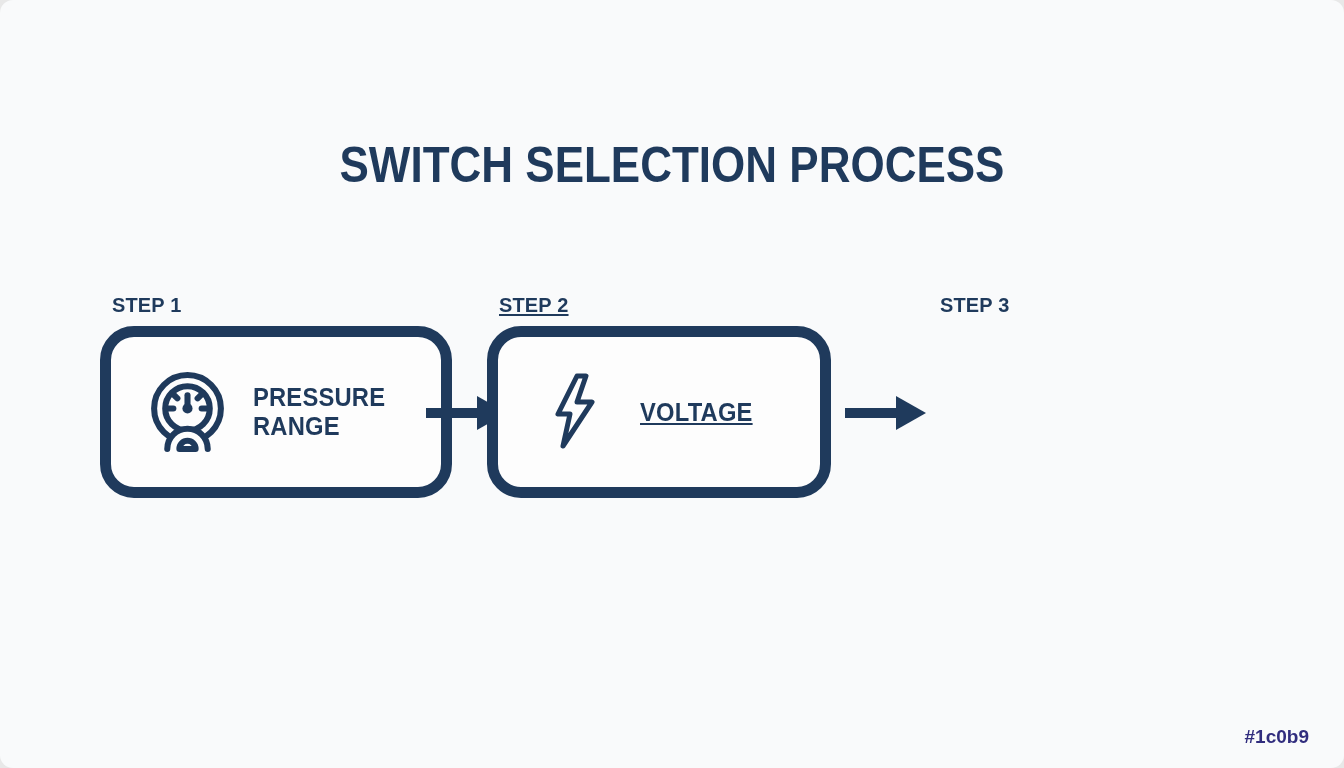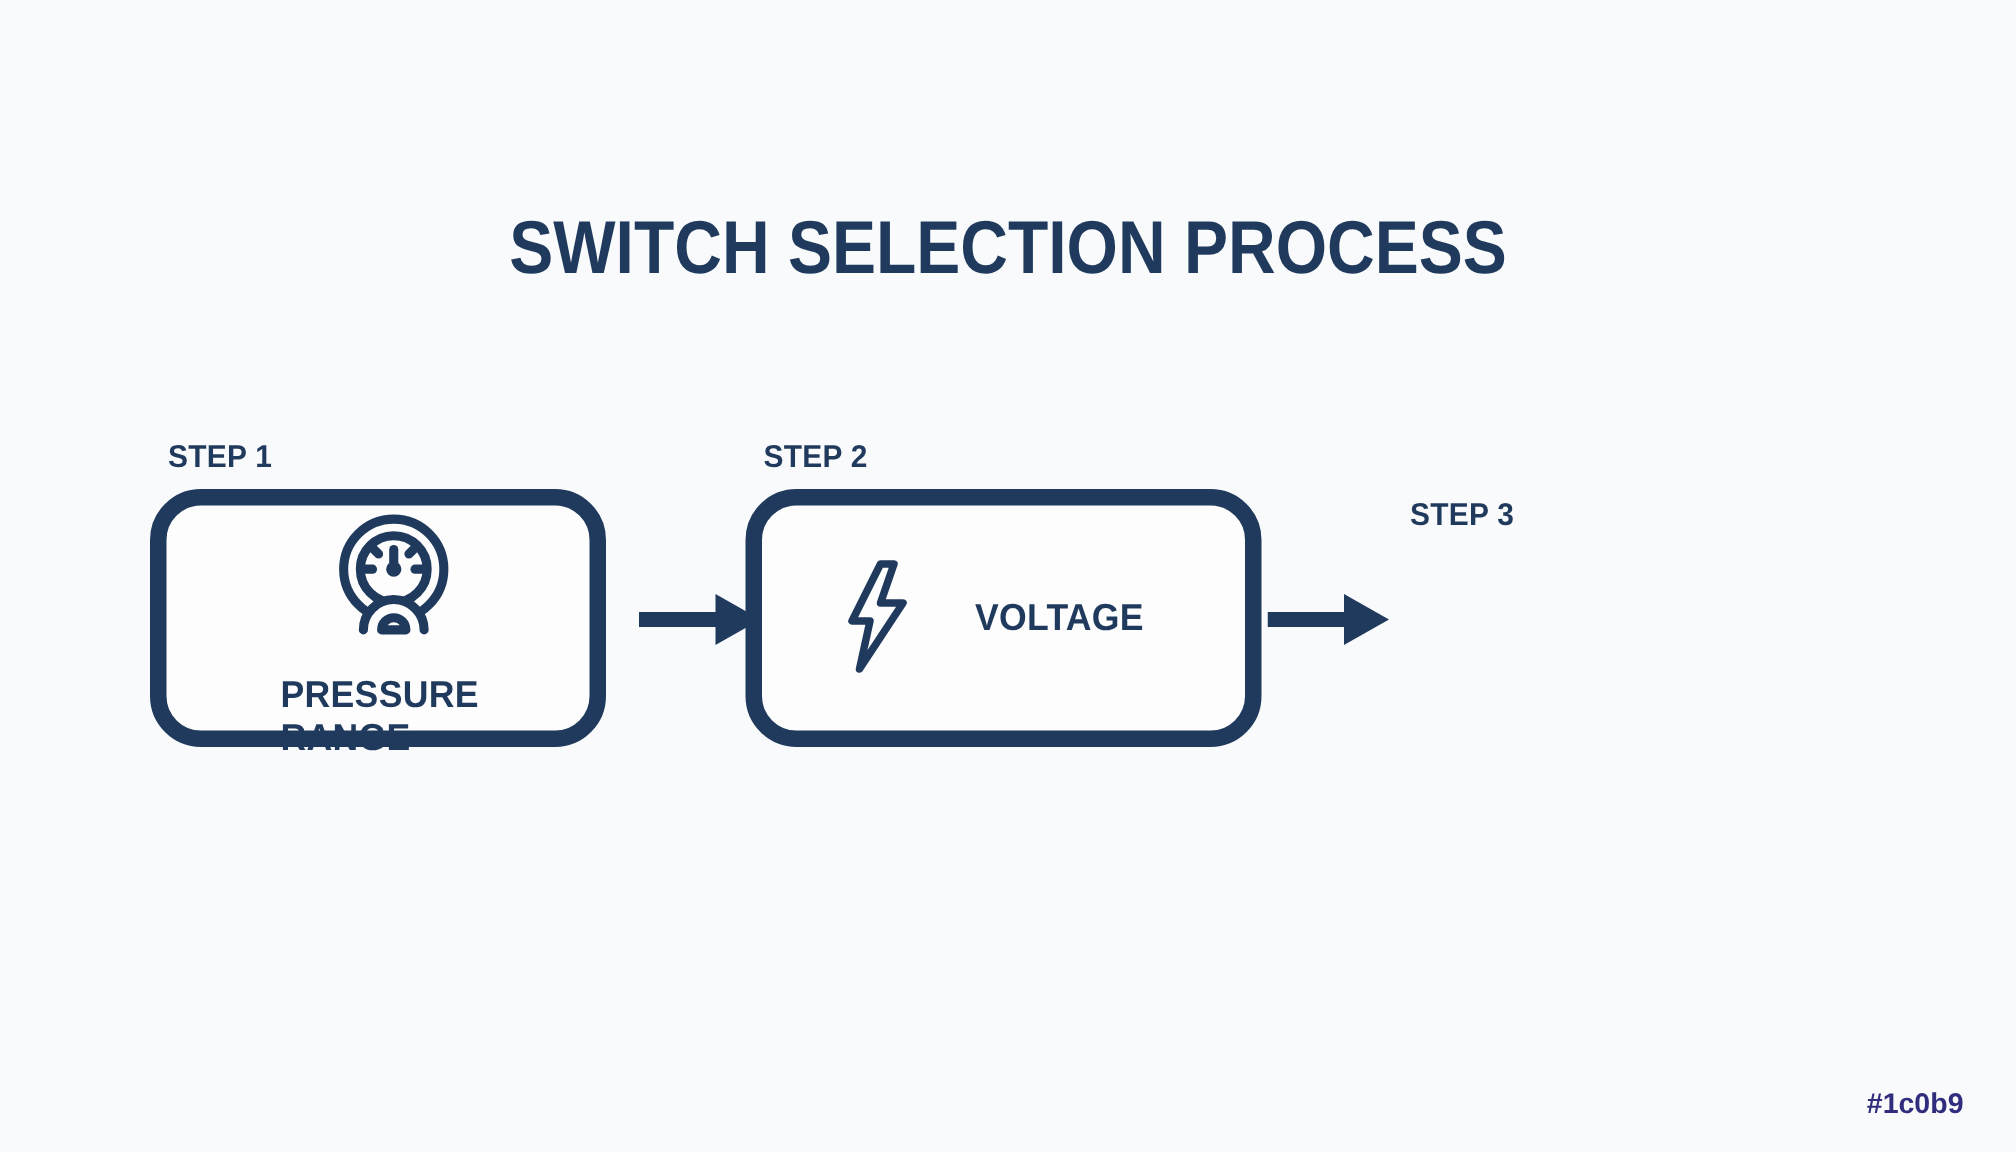--- a/index.html
+++ b/index.html
@@ -15,6 +15,7 @@
     background: var(--background, #f9fafb);
     overflow: hidden;
     color: var(--primary, #1f3a5c);
+    border-radius: 13px;
   }
   .title {
     position: absolute;

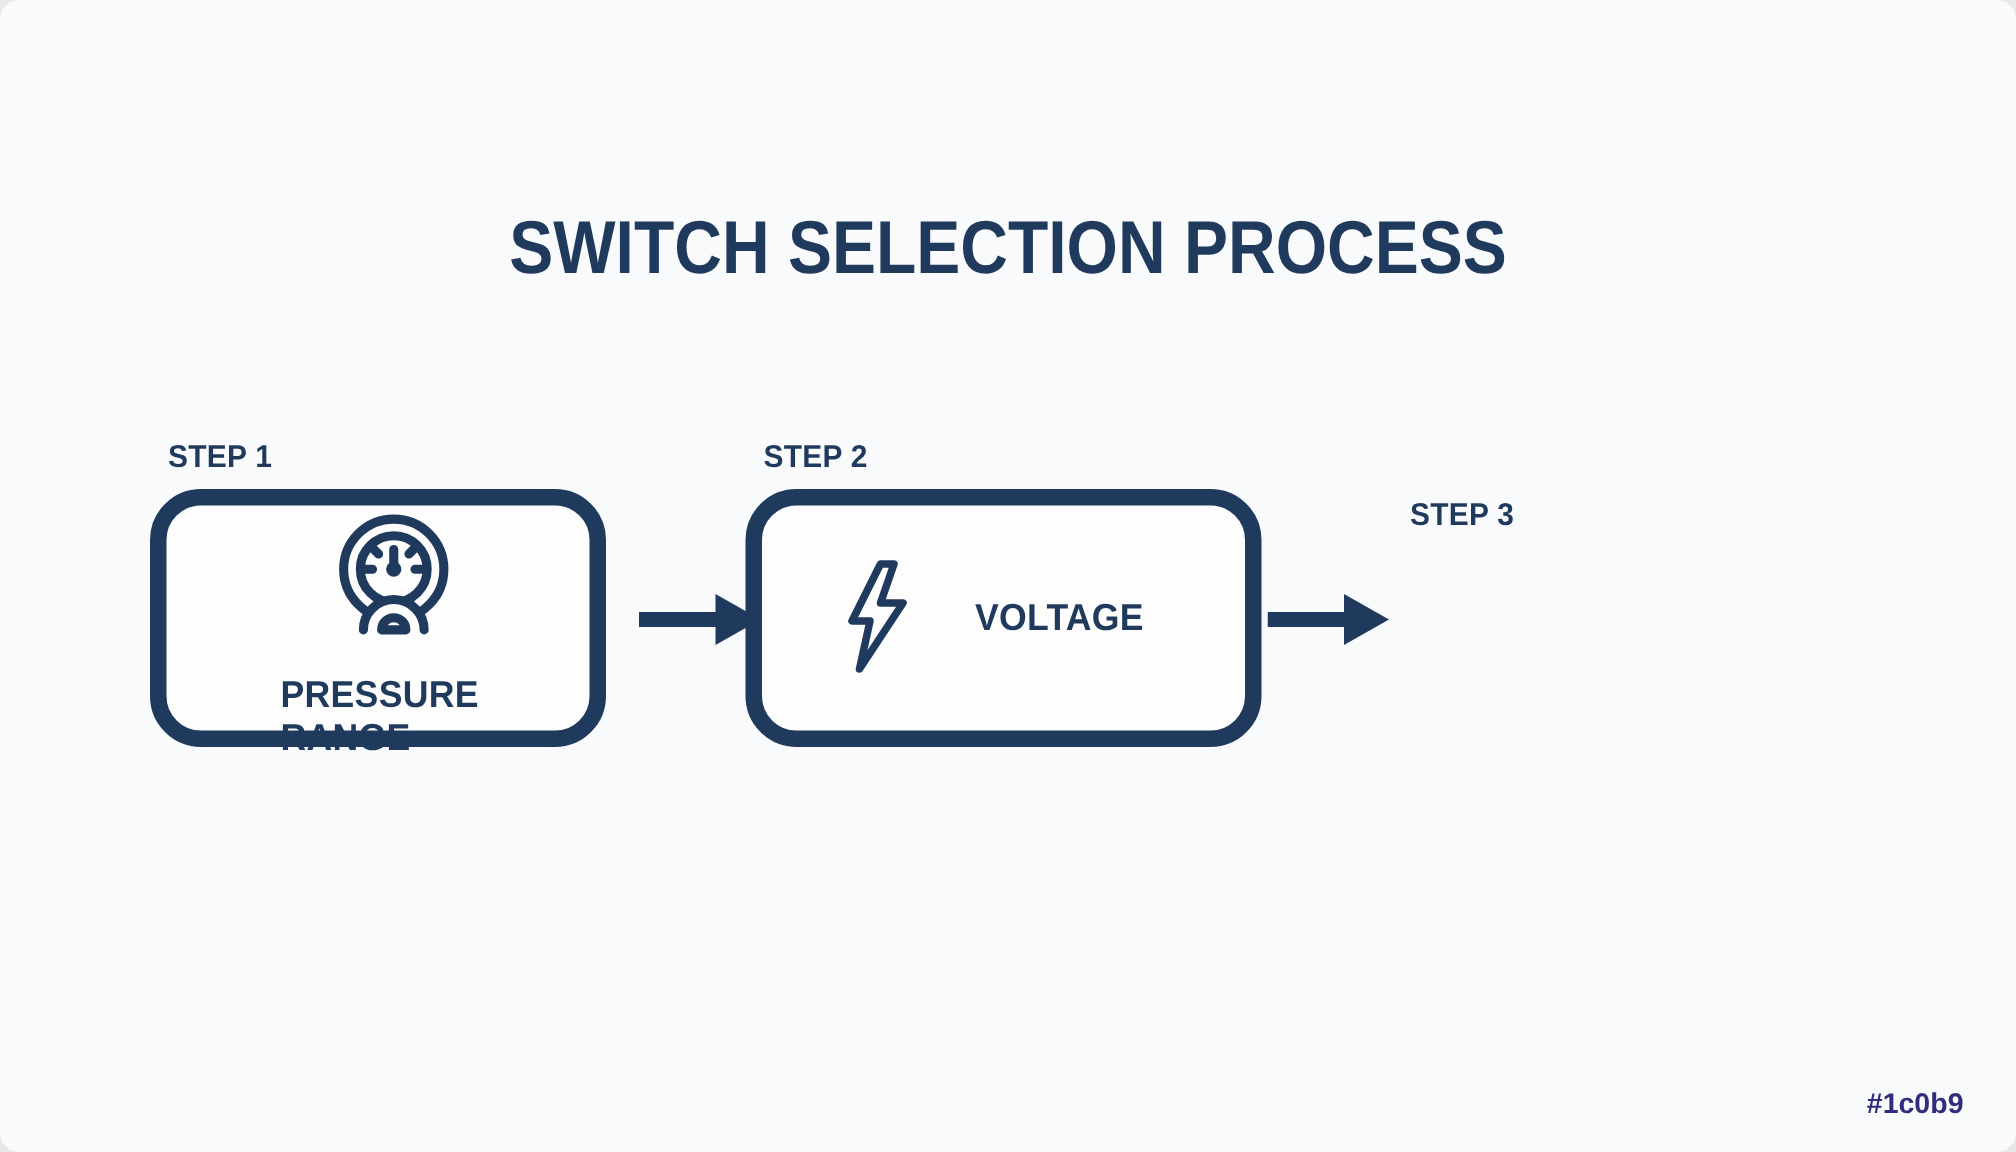--- a/index.html
+++ b/index.html
@@ -58,7 +58,7 @@
   }
   .step1 { left: 88px; padding-left: 12px; }
   .step1 .step-box { width: 304px; flex-direction: column; }
-  .step2 { left: 497px; }
+  .step2 { left: 487px; text-decoration: underline; }
   .step2 .step-box { width: 344px; }
   .step3 { left: 928px; margin-top: 39px; }
   .step3 .step-box { width: 330px; }

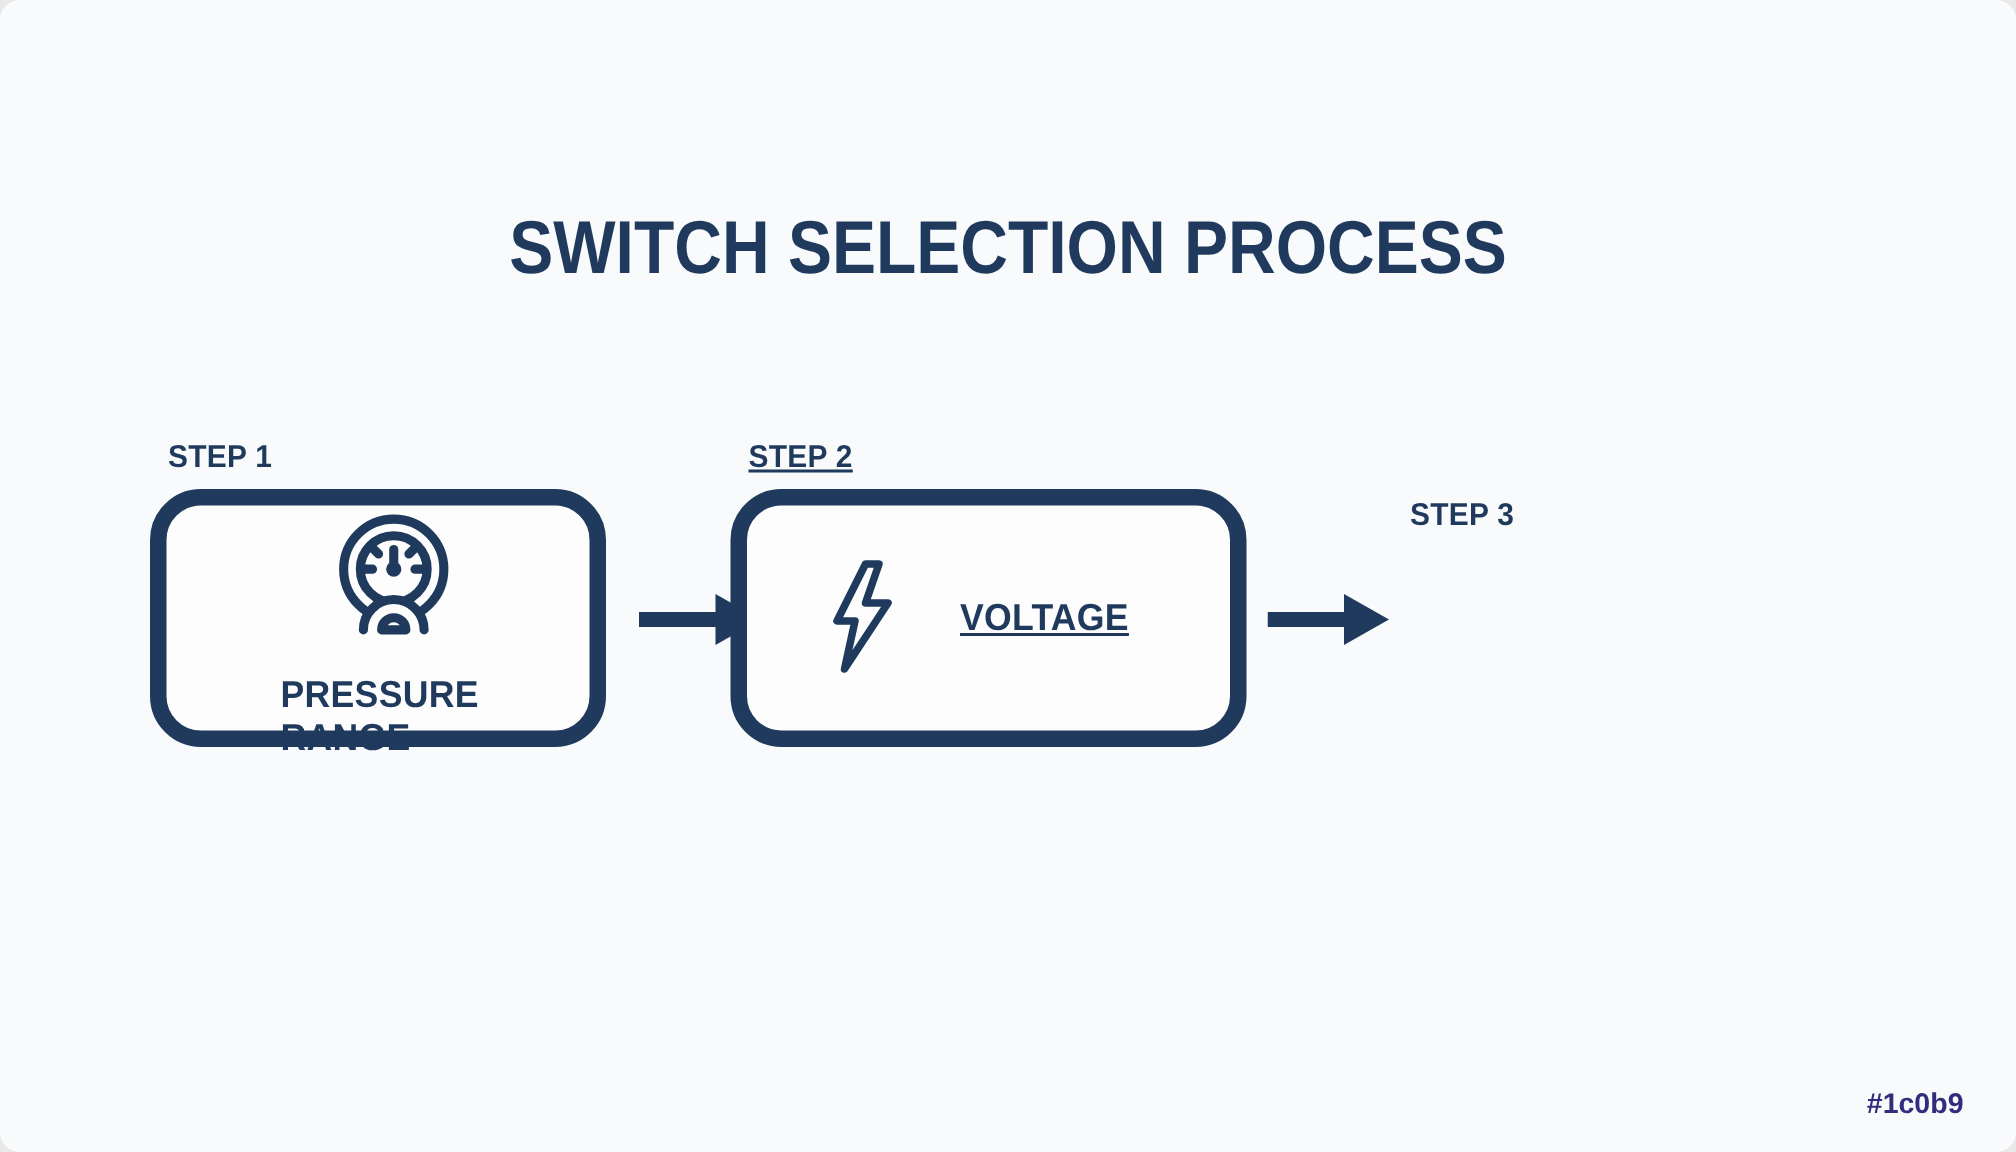--- a/index.html
+++ b/index.html
@@ -60,7 +60,7 @@
   .step1 .step-box { width: 304px; flex-direction: column; }
   .step2 { left: 487px; text-decoration: underline; }
   .step2 .step-box { width: 344px; }
-  .step3 { left: 928px; margin-top: 39px; }
+  .step3 { left: 928px; }
   .step3 .step-box { width: 330px; }
   .icon-wrap {
     width: 92px;

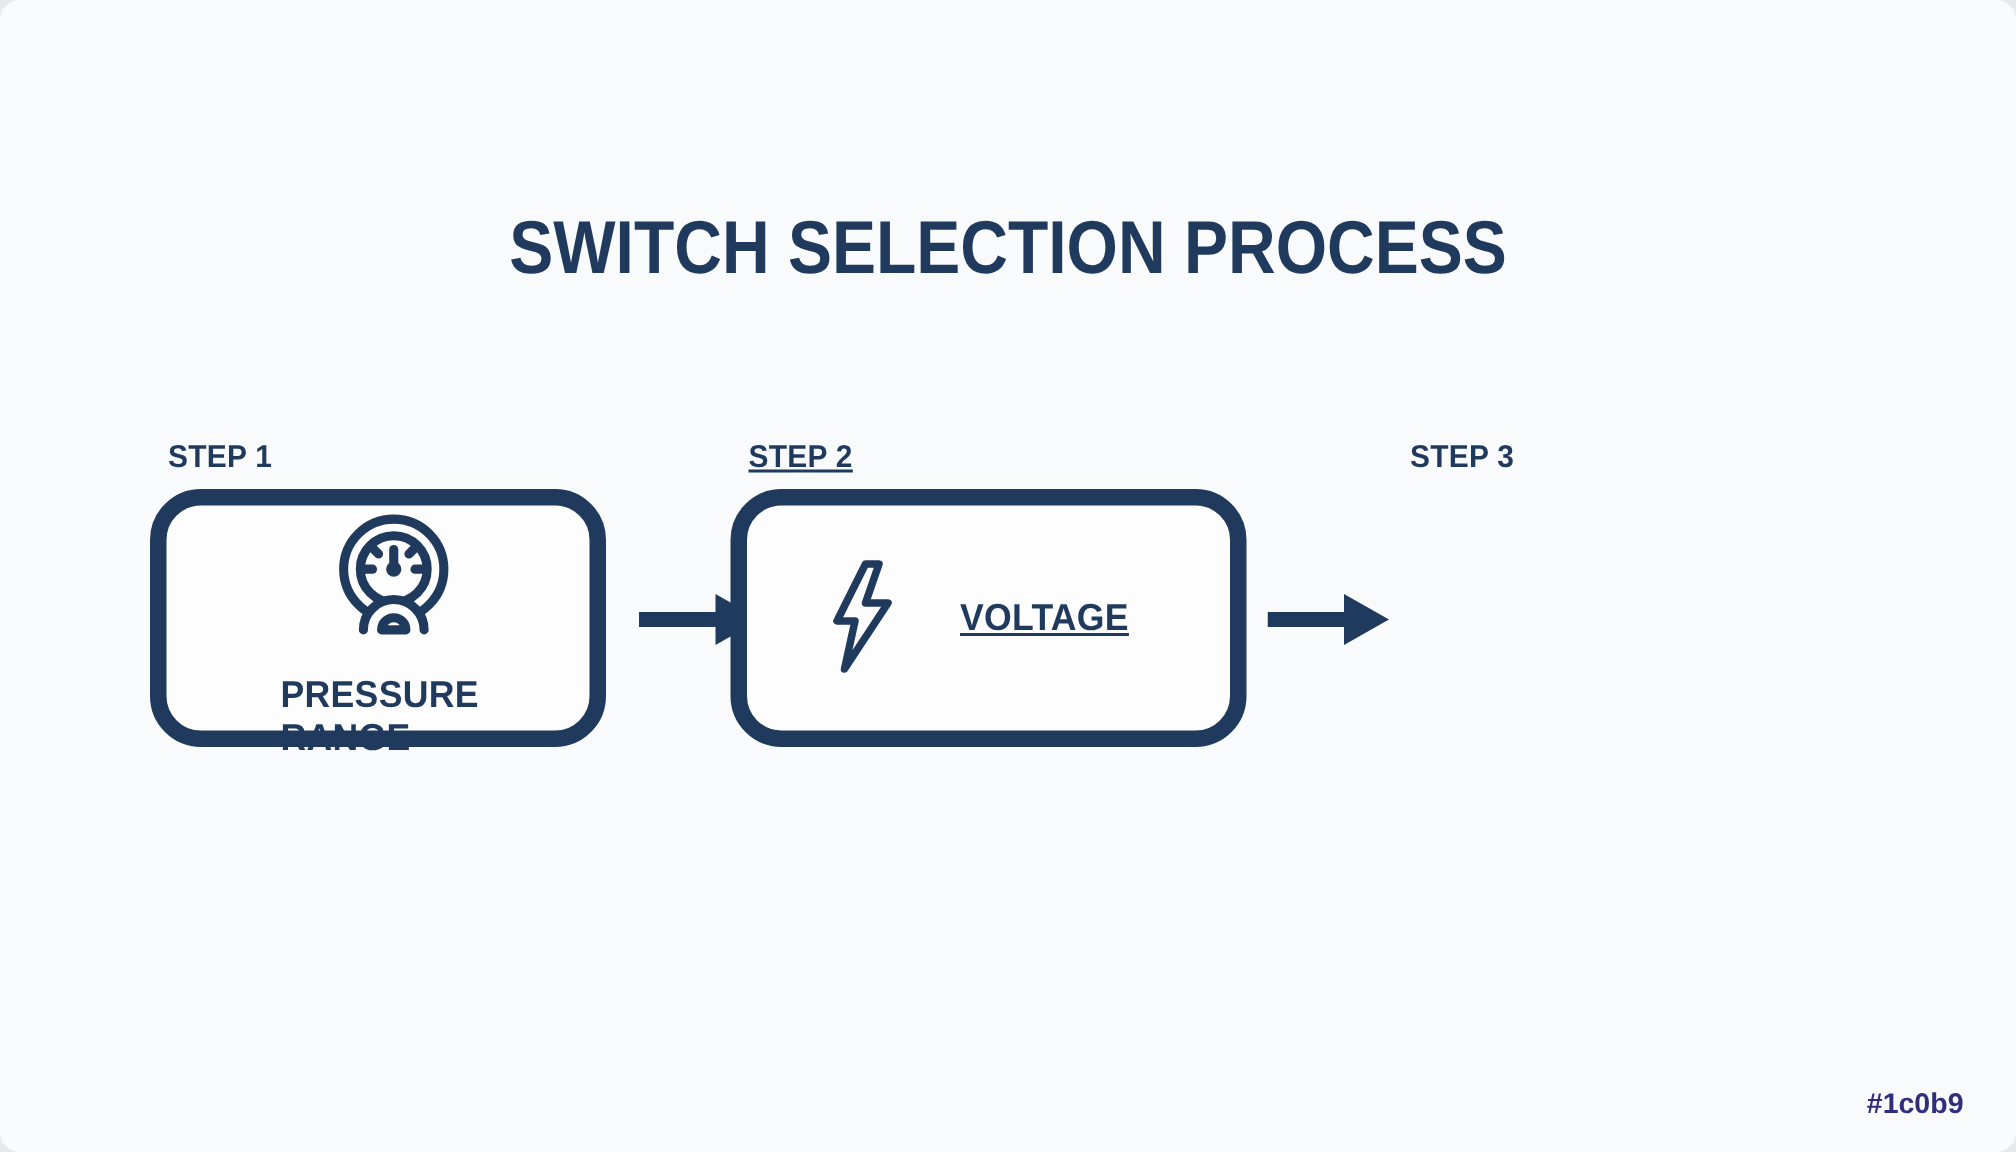--- a/index.html
+++ b/index.html
@@ -57,7 +57,7 @@
     gap: 20px;
   }
   .step1 { left: 88px; padding-left: 12px; }
-  .step1 .step-box { width: 304px; flex-direction: column; }
+  .step1 .step-box { width: 352px; }
   .step2 { left: 487px; text-decoration: underline; }
   .step2 .step-box { width: 344px; }
   .step3 { left: 928px; }

